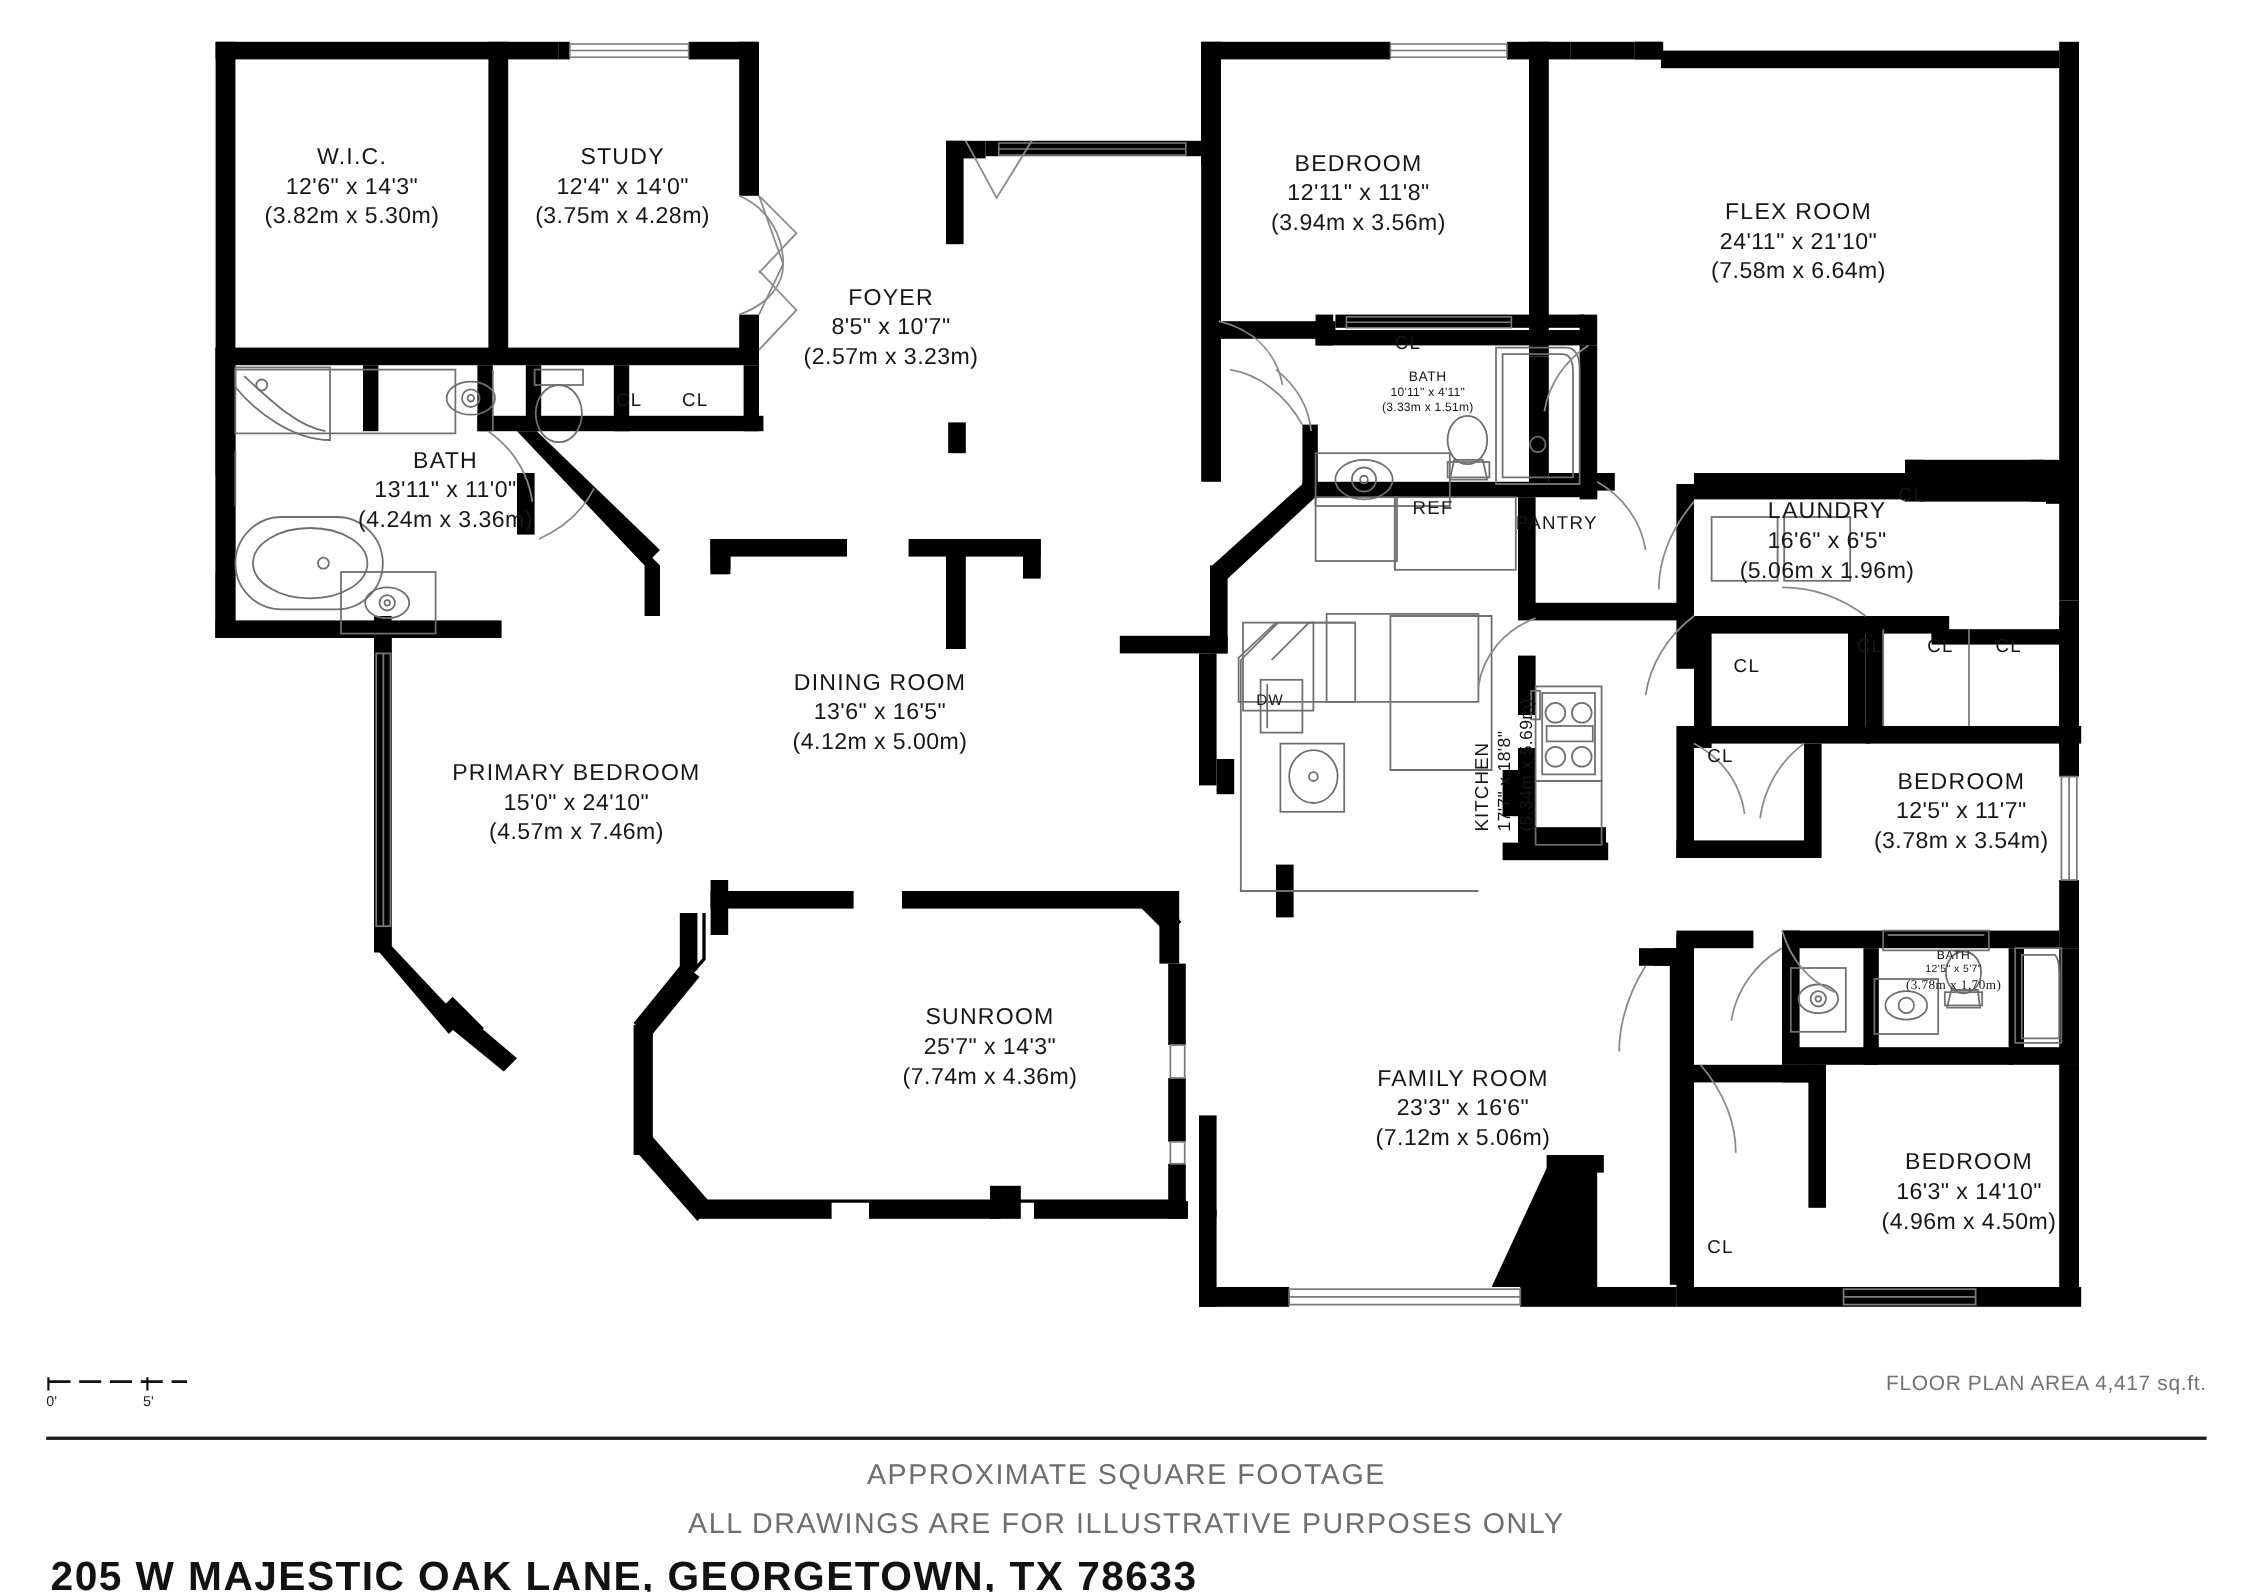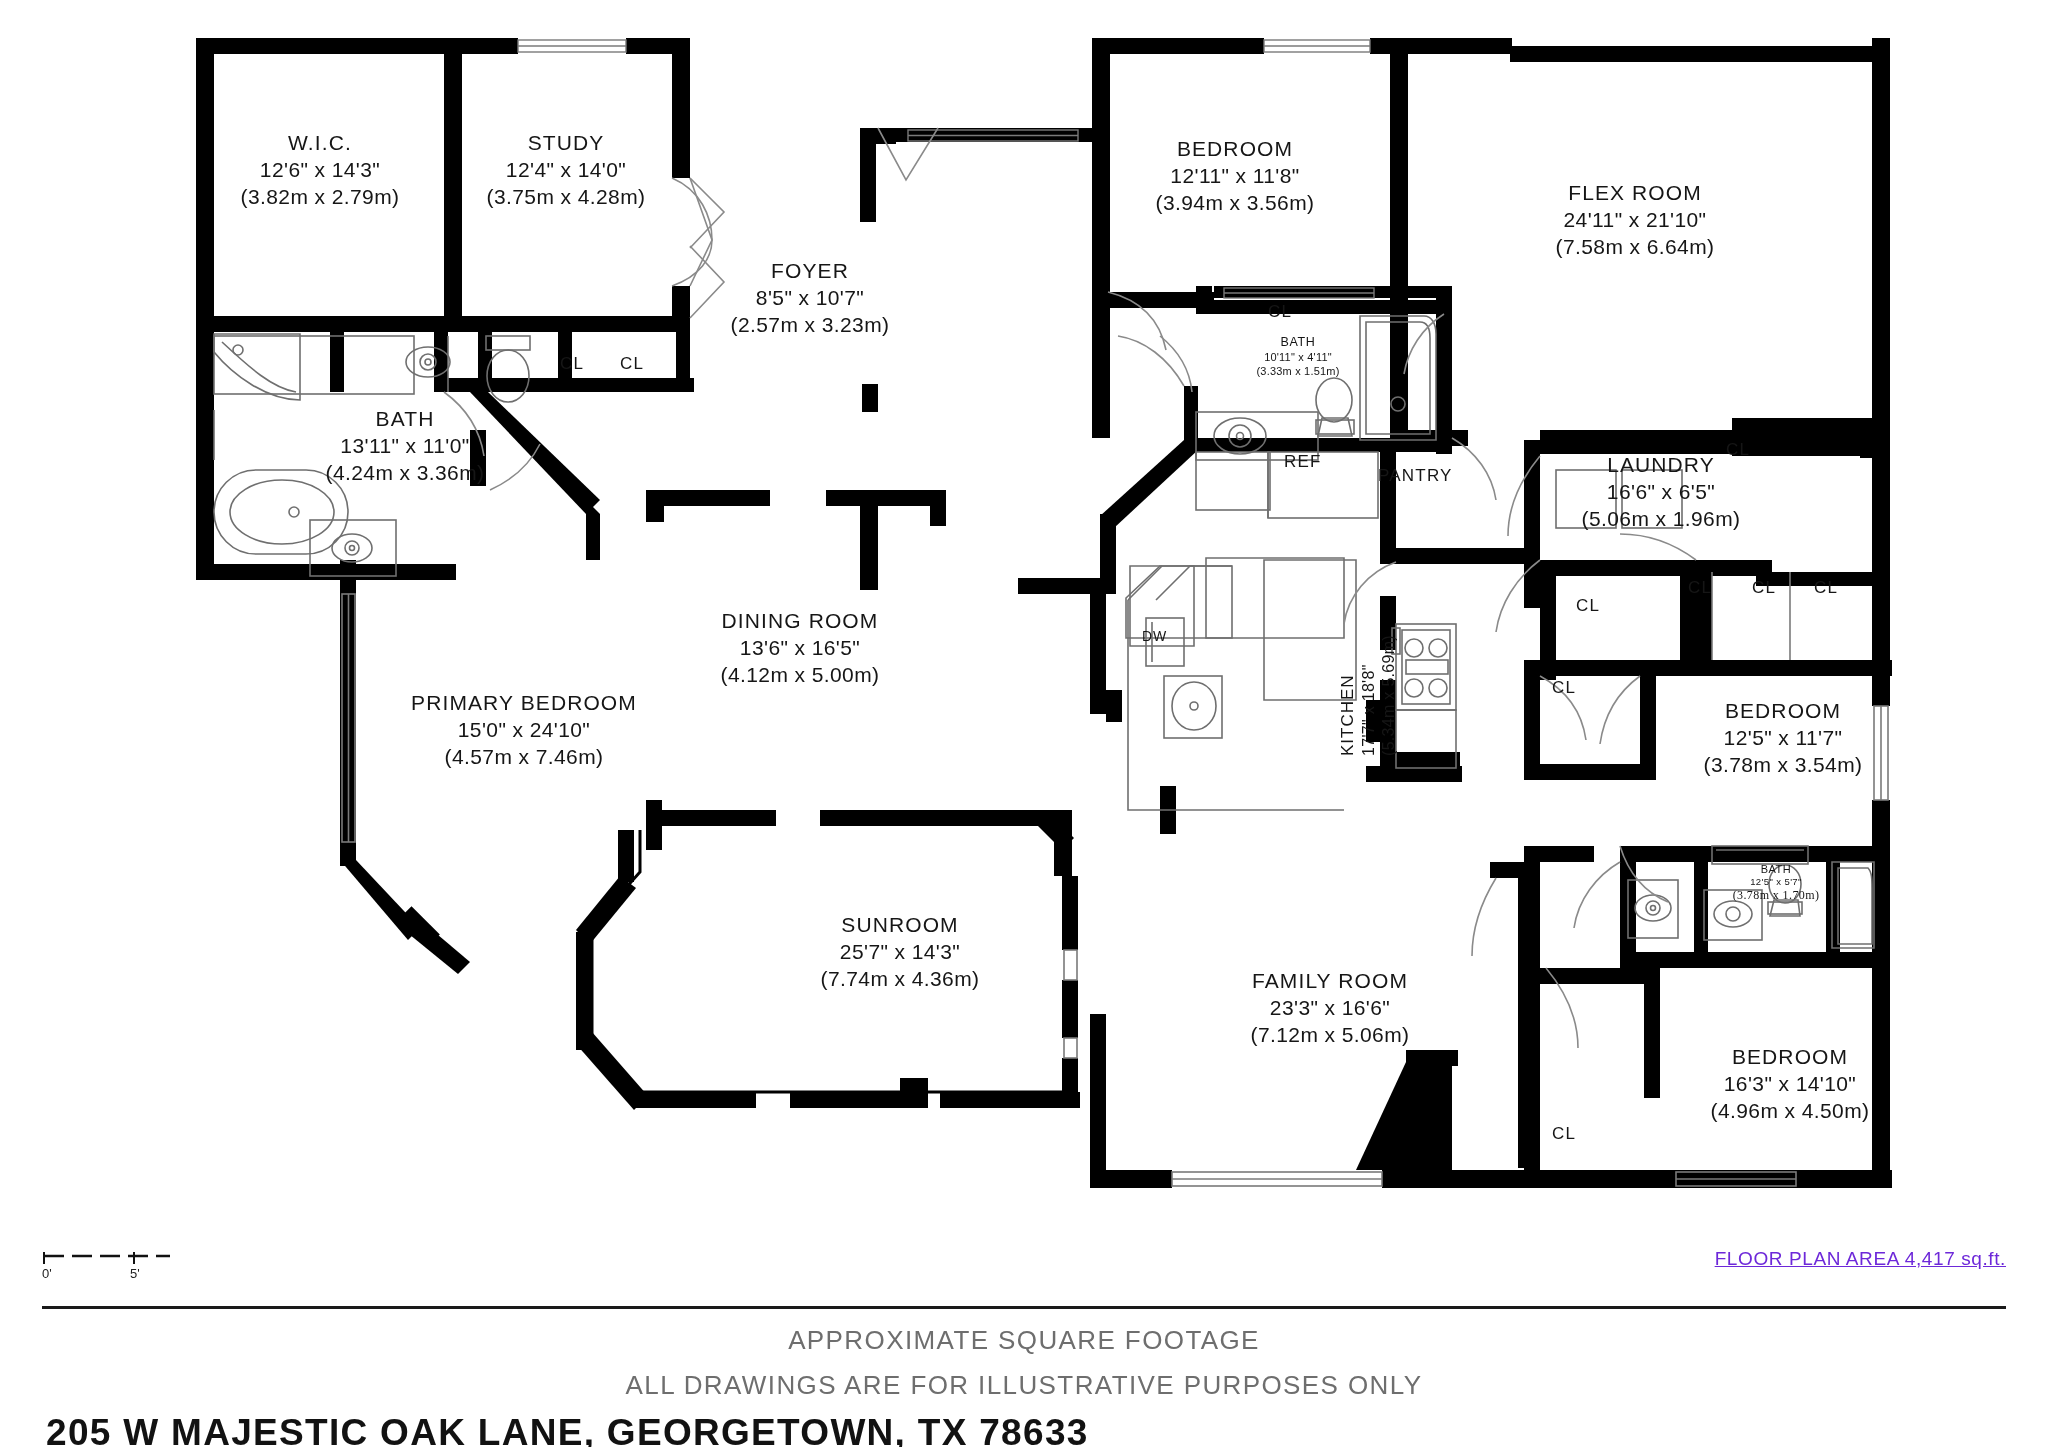--- a/index.html
+++ b/index.html
@@ -411,7 +411,7 @@
   <div class="room-label" style="left:200px;top:130px;width:240px;">
     <div class="rname">W.I.C.</div>
     <div class="rdim">12'6" x 14'3"</div>
-    <div class="rmet">(3.82m x 2.79m)</div>
+    <div class="rmet">(3.82m x 5.30m)</div>
   </div>
 
   <div class="room-label" style="left:452px;top:130px;width:228px;">

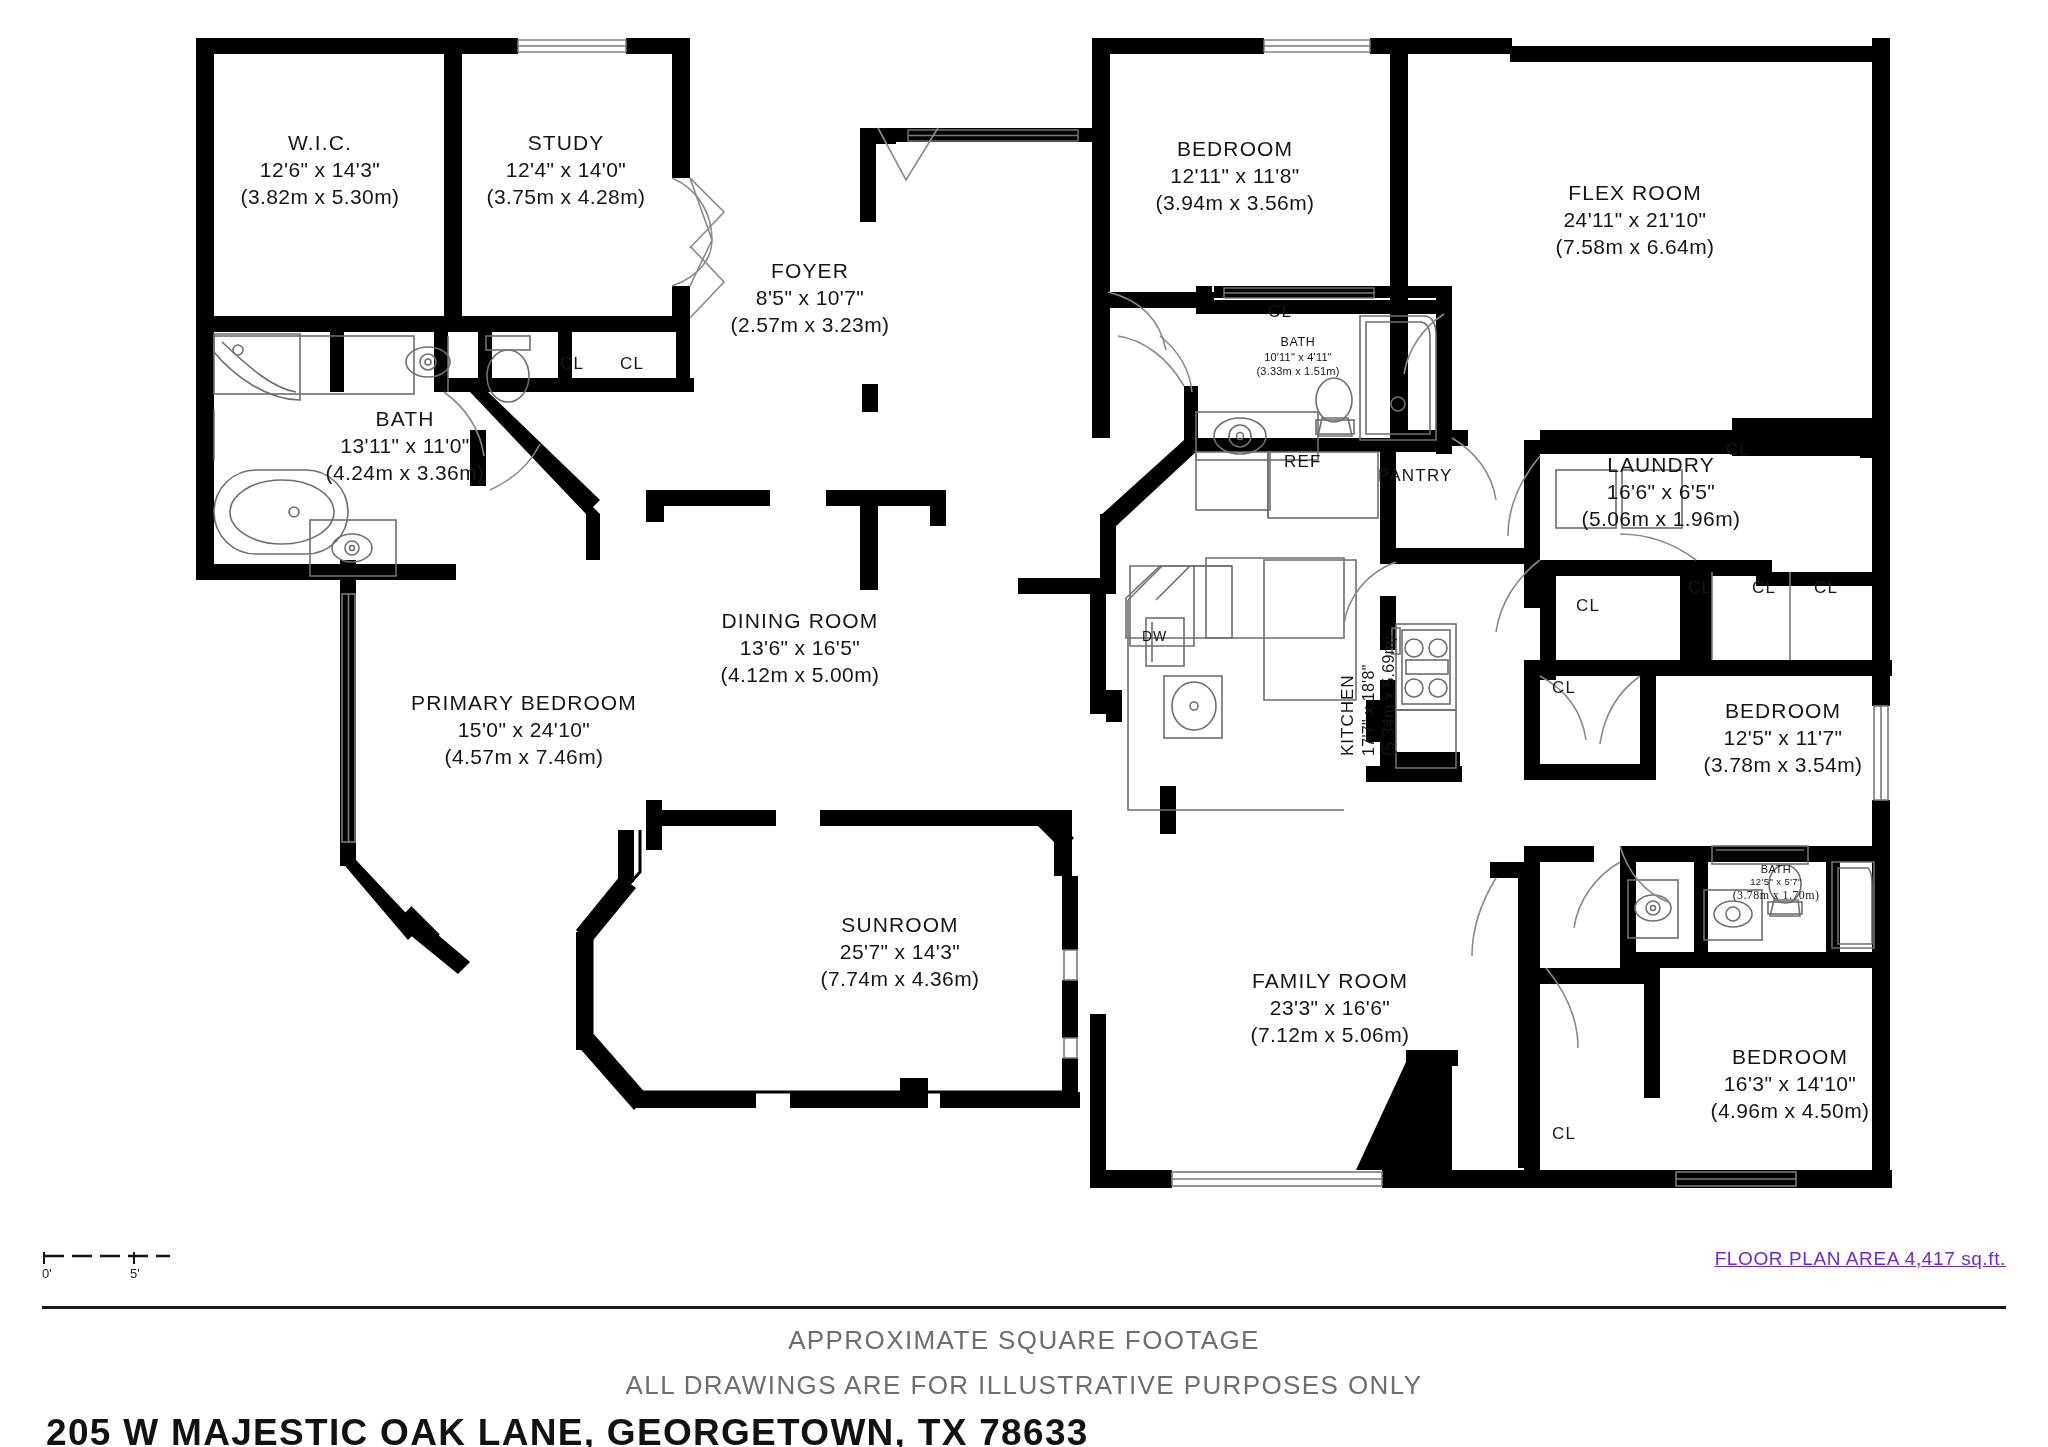--- a/index.html
+++ b/index.html
@@ -39,7 +39,7 @@
   .scalebar{position:absolute;left:42px;top:20px;}
   .scale-ticklabels{position:absolute;left:42px;top:36px;width:140px;font-size:13px;color:#222;}
   .scale-ticklabels span{position:absolute;}
-  .sq-ft{position:absolute;right:42px;top:18px;font-size:19px;letter-spacing:0.6px;color:#6d28d9;white-space:nowrap;text-decoration:underline;}
+  .sq-ft{position:absolute;right:42px;top:18px;font-size:19px;letter-spacing:0.6px;color:#737373;white-space:nowrap;}
   .rule{position:absolute;left:42px;right:42px;top:76px;border-top:3px solid #1a1a1a;}
   .disclaimer{position:absolute;left:0;top:95px;width:2048px;text-align:center;}
   .disclaimer div{font-size:26px;letter-spacing:1.4px;color:#6e6e6e;margin-bottom:14px;}

